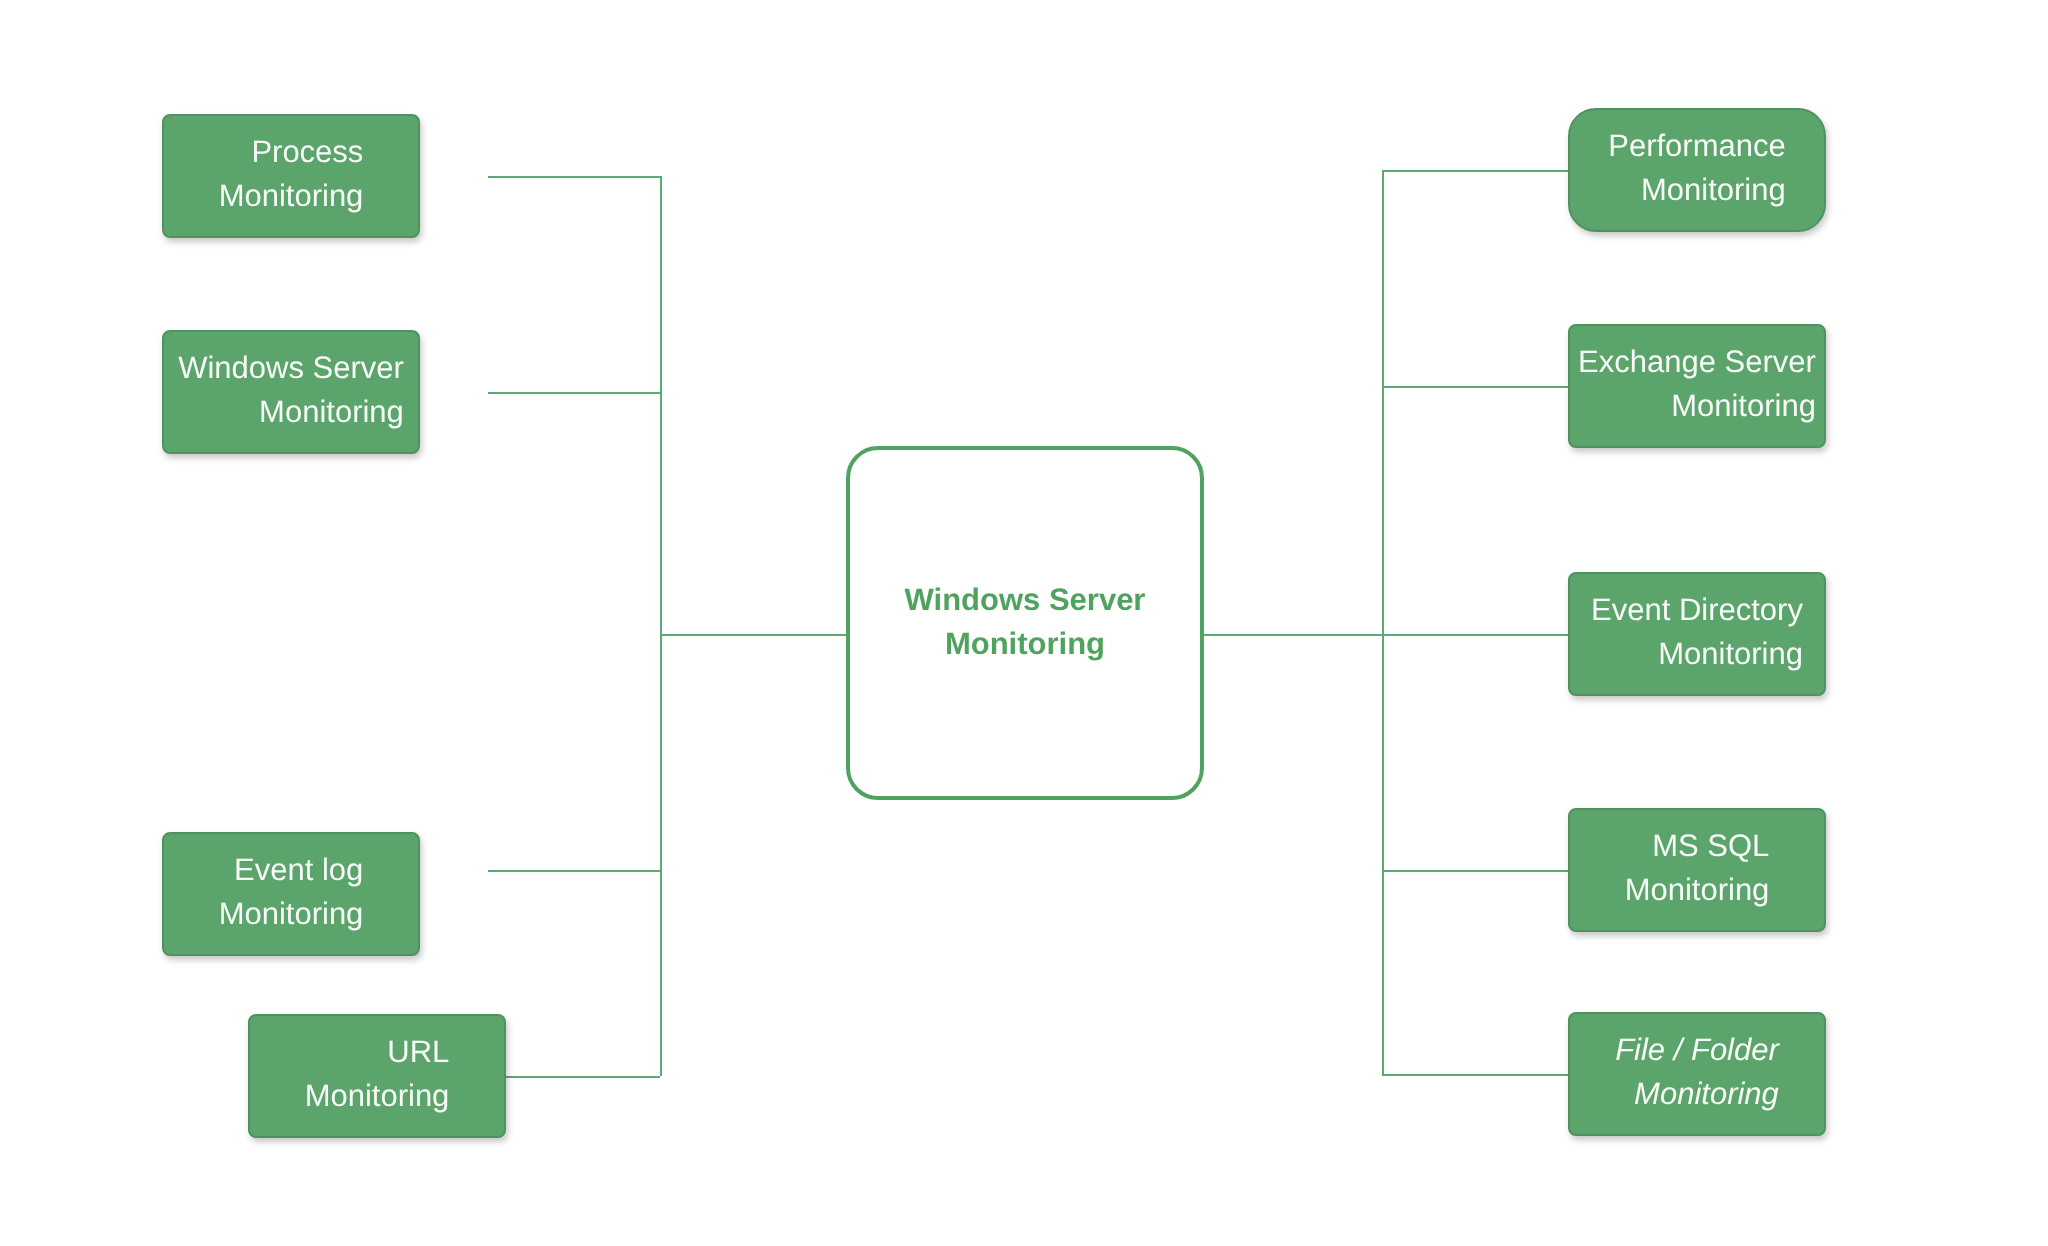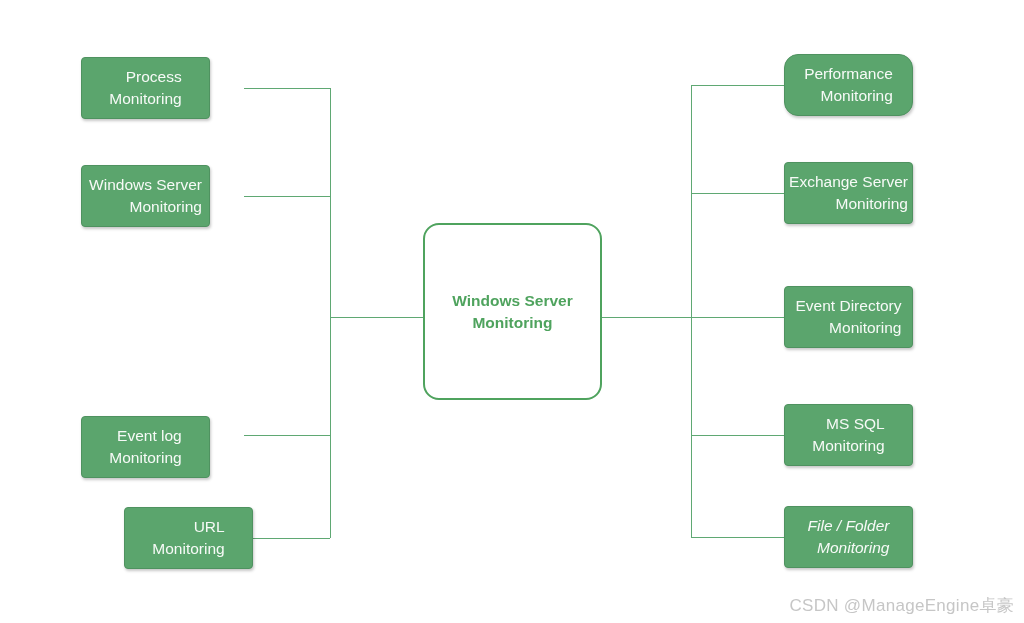--- a/index.html
+++ b/index.html
@@ -140,7 +140,6 @@
   <div class="node n-r4">File / Folder
 Monitoring</div>
 
-  <div class="watermark">CSDN @ManageEngine卓豪</div>
 
 </div>
 

